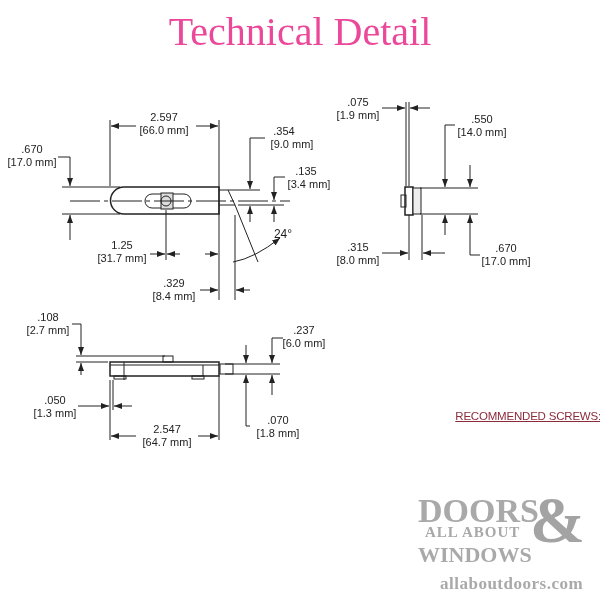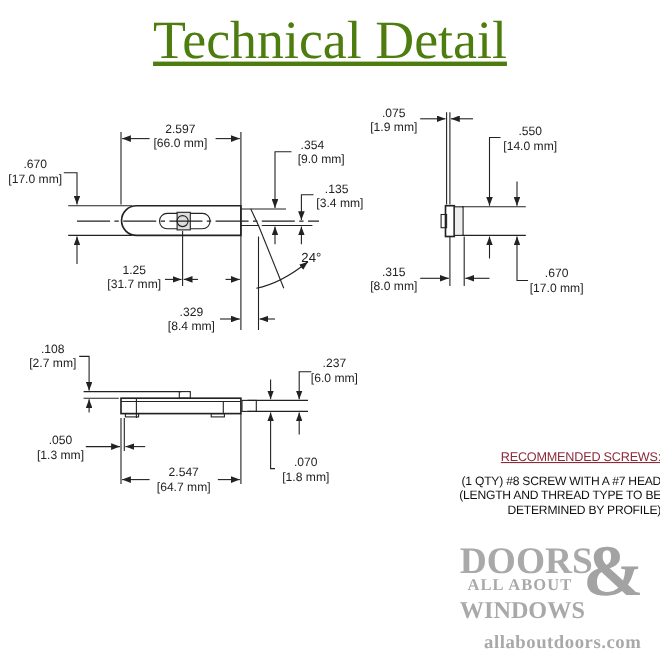--- a/index.html
+++ b/index.html
@@ -4,7 +4,7 @@
 <style>
   html, body { margin:0; padding:0; background:#ffffff; }
   body { width:600px; height:600px; position:relative; overflow:hidden; font-family:"Liberation Sans", sans-serif; }
-  .title { position:absolute; left:0; top:8px; width:600px; text-align:center; font-family:"Liberation Serif", serif; font-size:49px; color:#4d7c0f;text-decoration:underline; }
+  .title { position:absolute; left:0; top:8px; width:600px; text-align:center; font-family:"Liberation Serif", serif; font-size:40px; color:#ec4899; }
   svg.drawing { position:absolute; left:0; top:0; }
   .dim { font-family:"Liberation Sans", sans-serif; font-size:11px; fill:#222; }
   .notes { position:absolute; left:371px; top:410px; width:230px;text-align:right; }

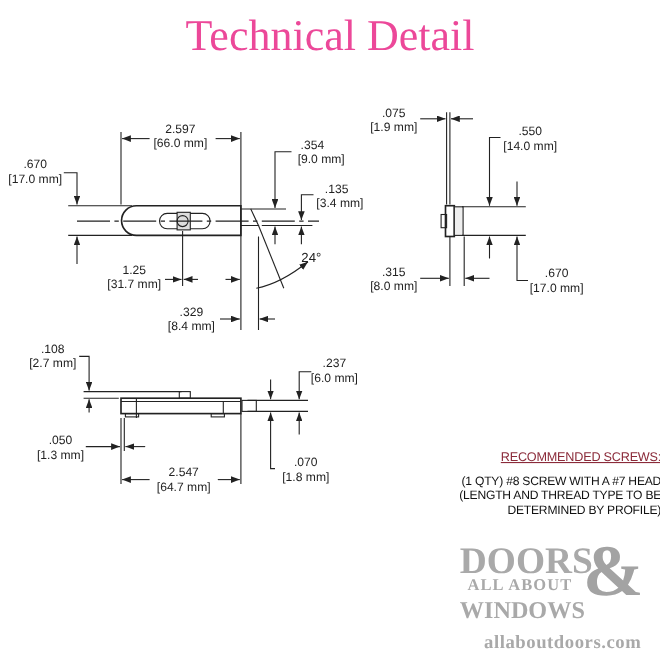--- a/index.html
+++ b/index.html
@@ -164,11 +164,6 @@
 
 <div class="notes">
   <div class="hdr">RECOMMENDED SCREWS:</div>
-  <div class="body">
-    <div>(1 QTY) #8 SCREW WITH A #7 HEAD</div>
-    <div>(LENGTH AND THREAD TYPE TO BE</div>
-    <div>DETERMINED BY PROFILE)</div>
-  </div>
 </div>
 
 <div class="amp">&amp;</div>

